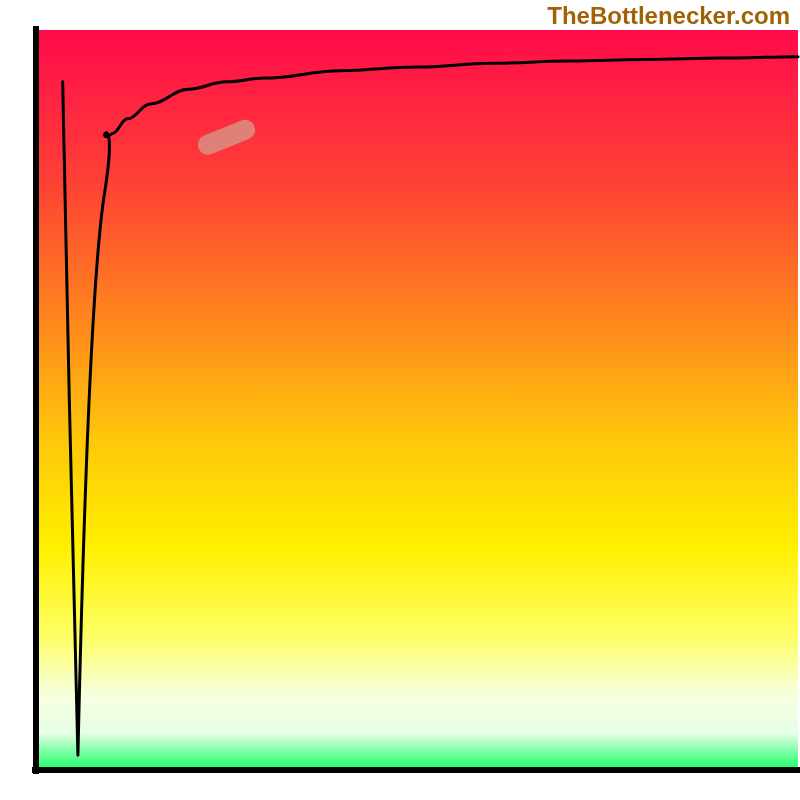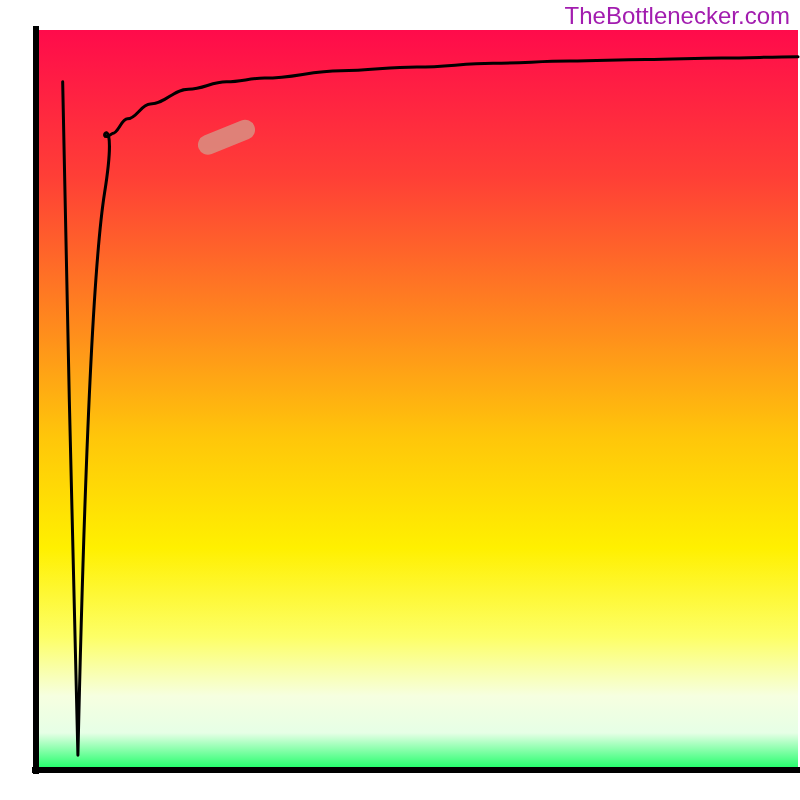--- a/index.html
+++ b/index.html
@@ -22,8 +22,9 @@
     right: 10px;
     font-family: Arial, Helvetica, sans-serif;
     font-size: 24px;
-    color: #a21caf;
+    color: #a16207;
     z-index: 10;
+    font-weight: bold;
   }
   svg {
     display: block;

